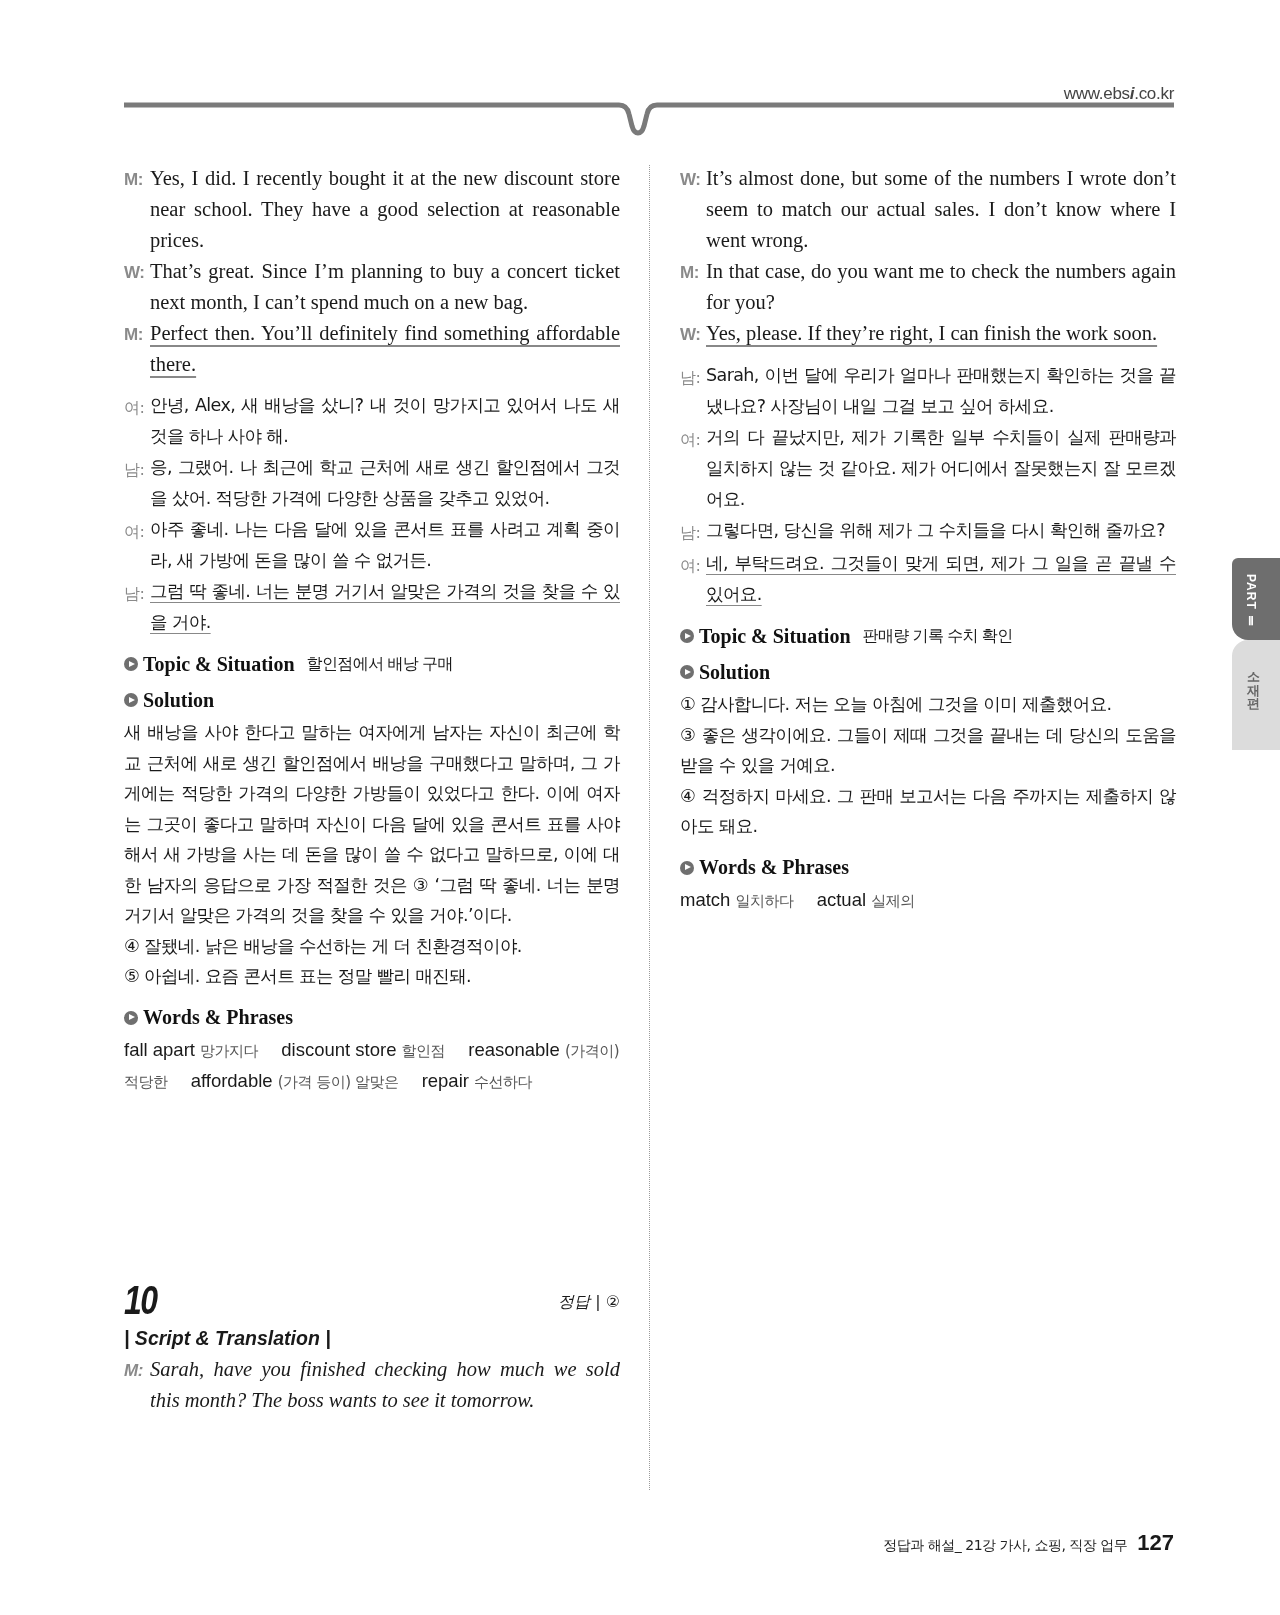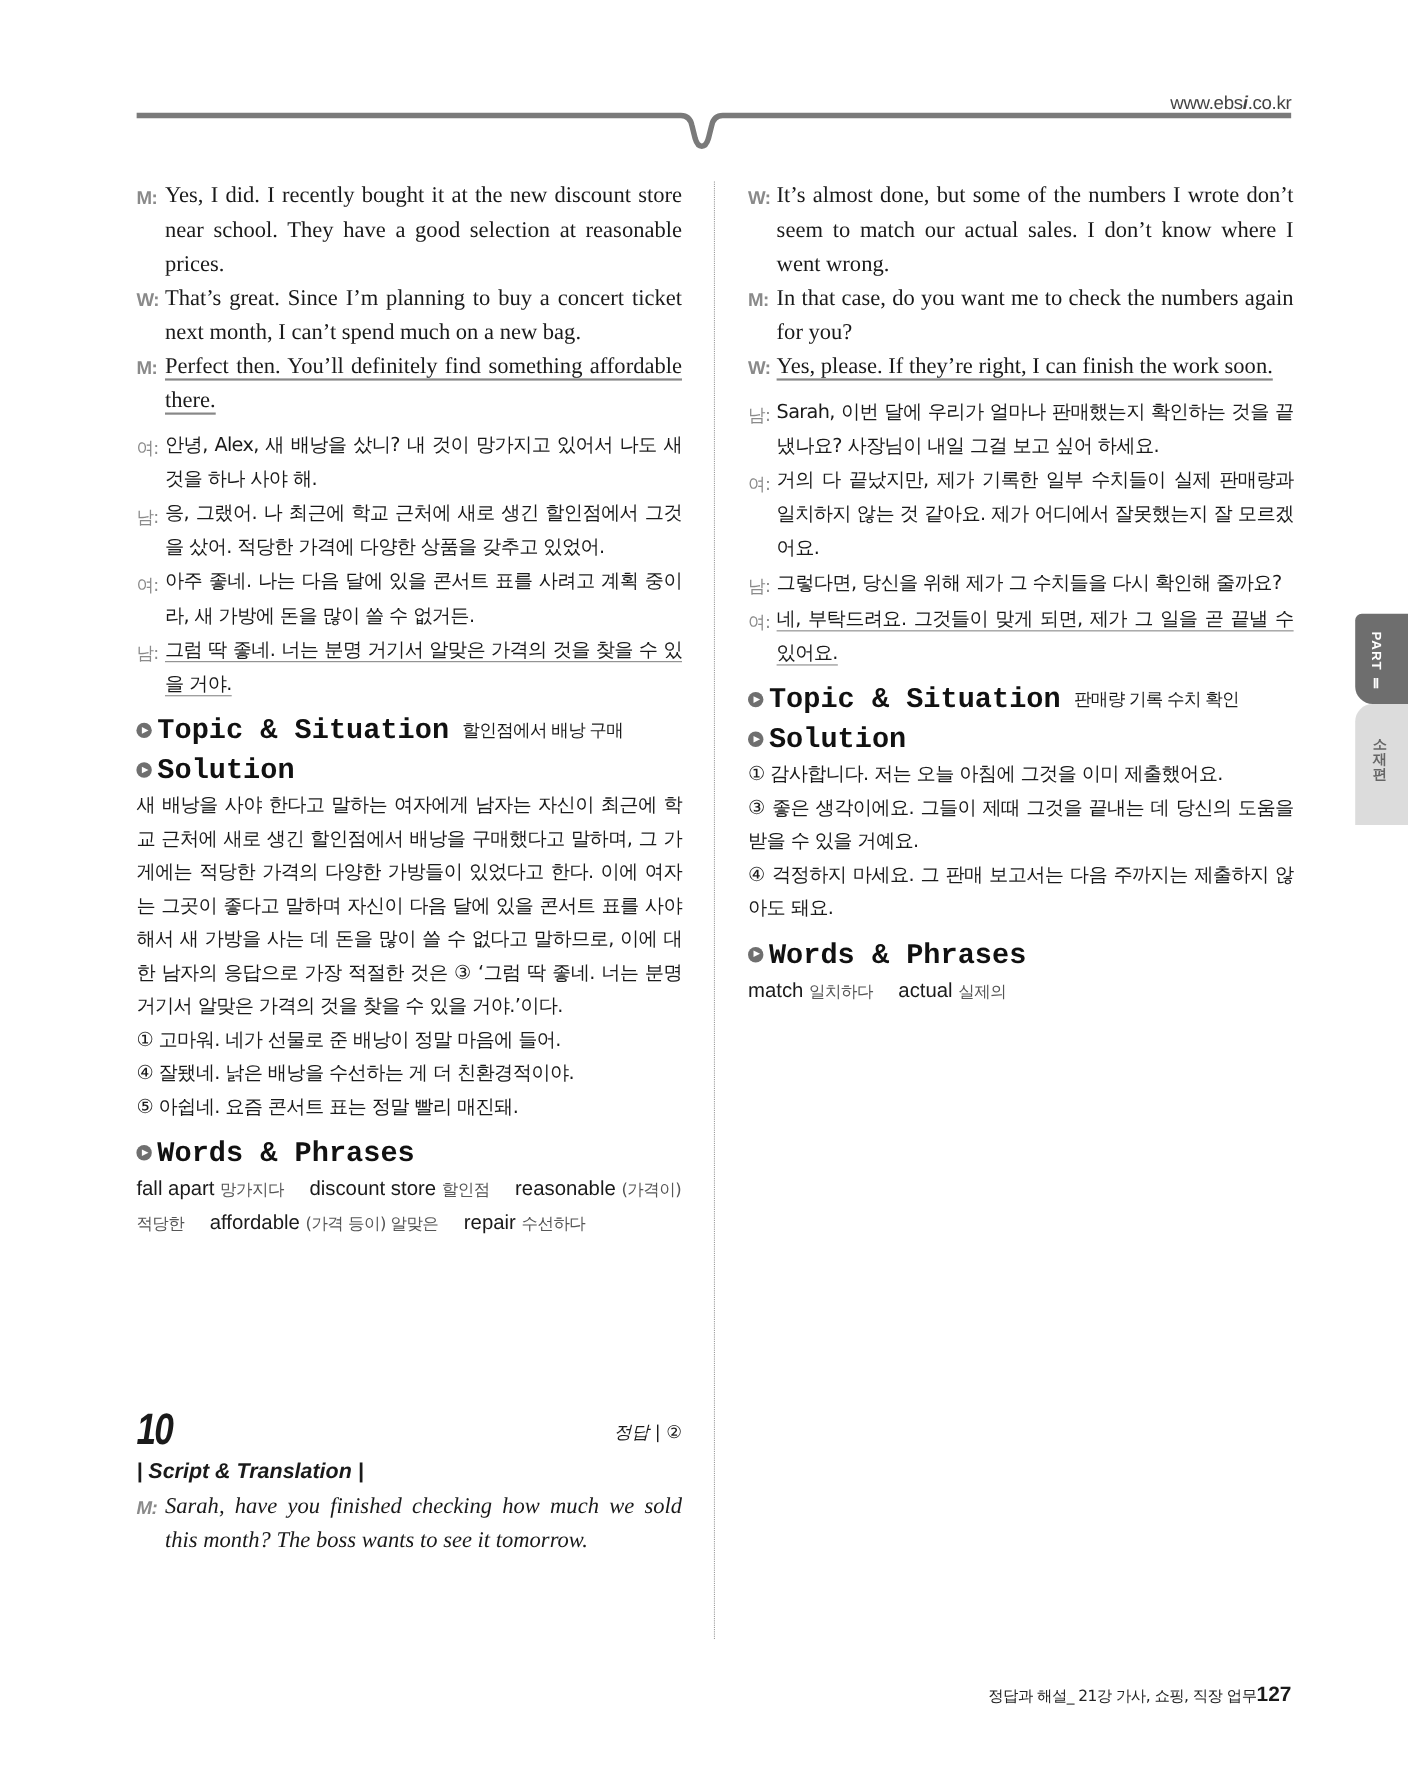--- a/index.html
+++ b/index.html
@@ -22,7 +22,7 @@
   .head { display: flex; align-items: center; margin-top: 9px; height: 34px; }
   .bullet { width: 14px; height: 14px; border-radius: 50%; background: #6f6f6f; position: relative; margin-right: 5px; flex: 0 0 14px; }
   .bullet::after { content: ""; position: absolute; left: 5px; top: 3.5px; border-left: 6px solid #fff; border-top: 3.5px solid transparent; border-bottom: 3.5px solid transparent; }
-  .htitle { font-family: Liberation Mono, monospace; font-weight: bold; font-size: 26px; color: #111; }
+  .htitle { font-family: Liberation Serif, serif; font-weight: bold; font-size: 20px; color: #111; }
   .hsub { font-family: Liberation Sans, sans-serif; font-size: 16px; margin-left: 12px; letter-spacing: -0.6px; }
   .para { font-family: "DejaVu Sans", sans-serif; font-size: 17.5px; line-height: 30.5px; letter-spacing: -0.6px; text-align: justify; }
   .words { font-family: "Liberation Sans", sans-serif; font-size: 18.5px; line-height: 30px; }

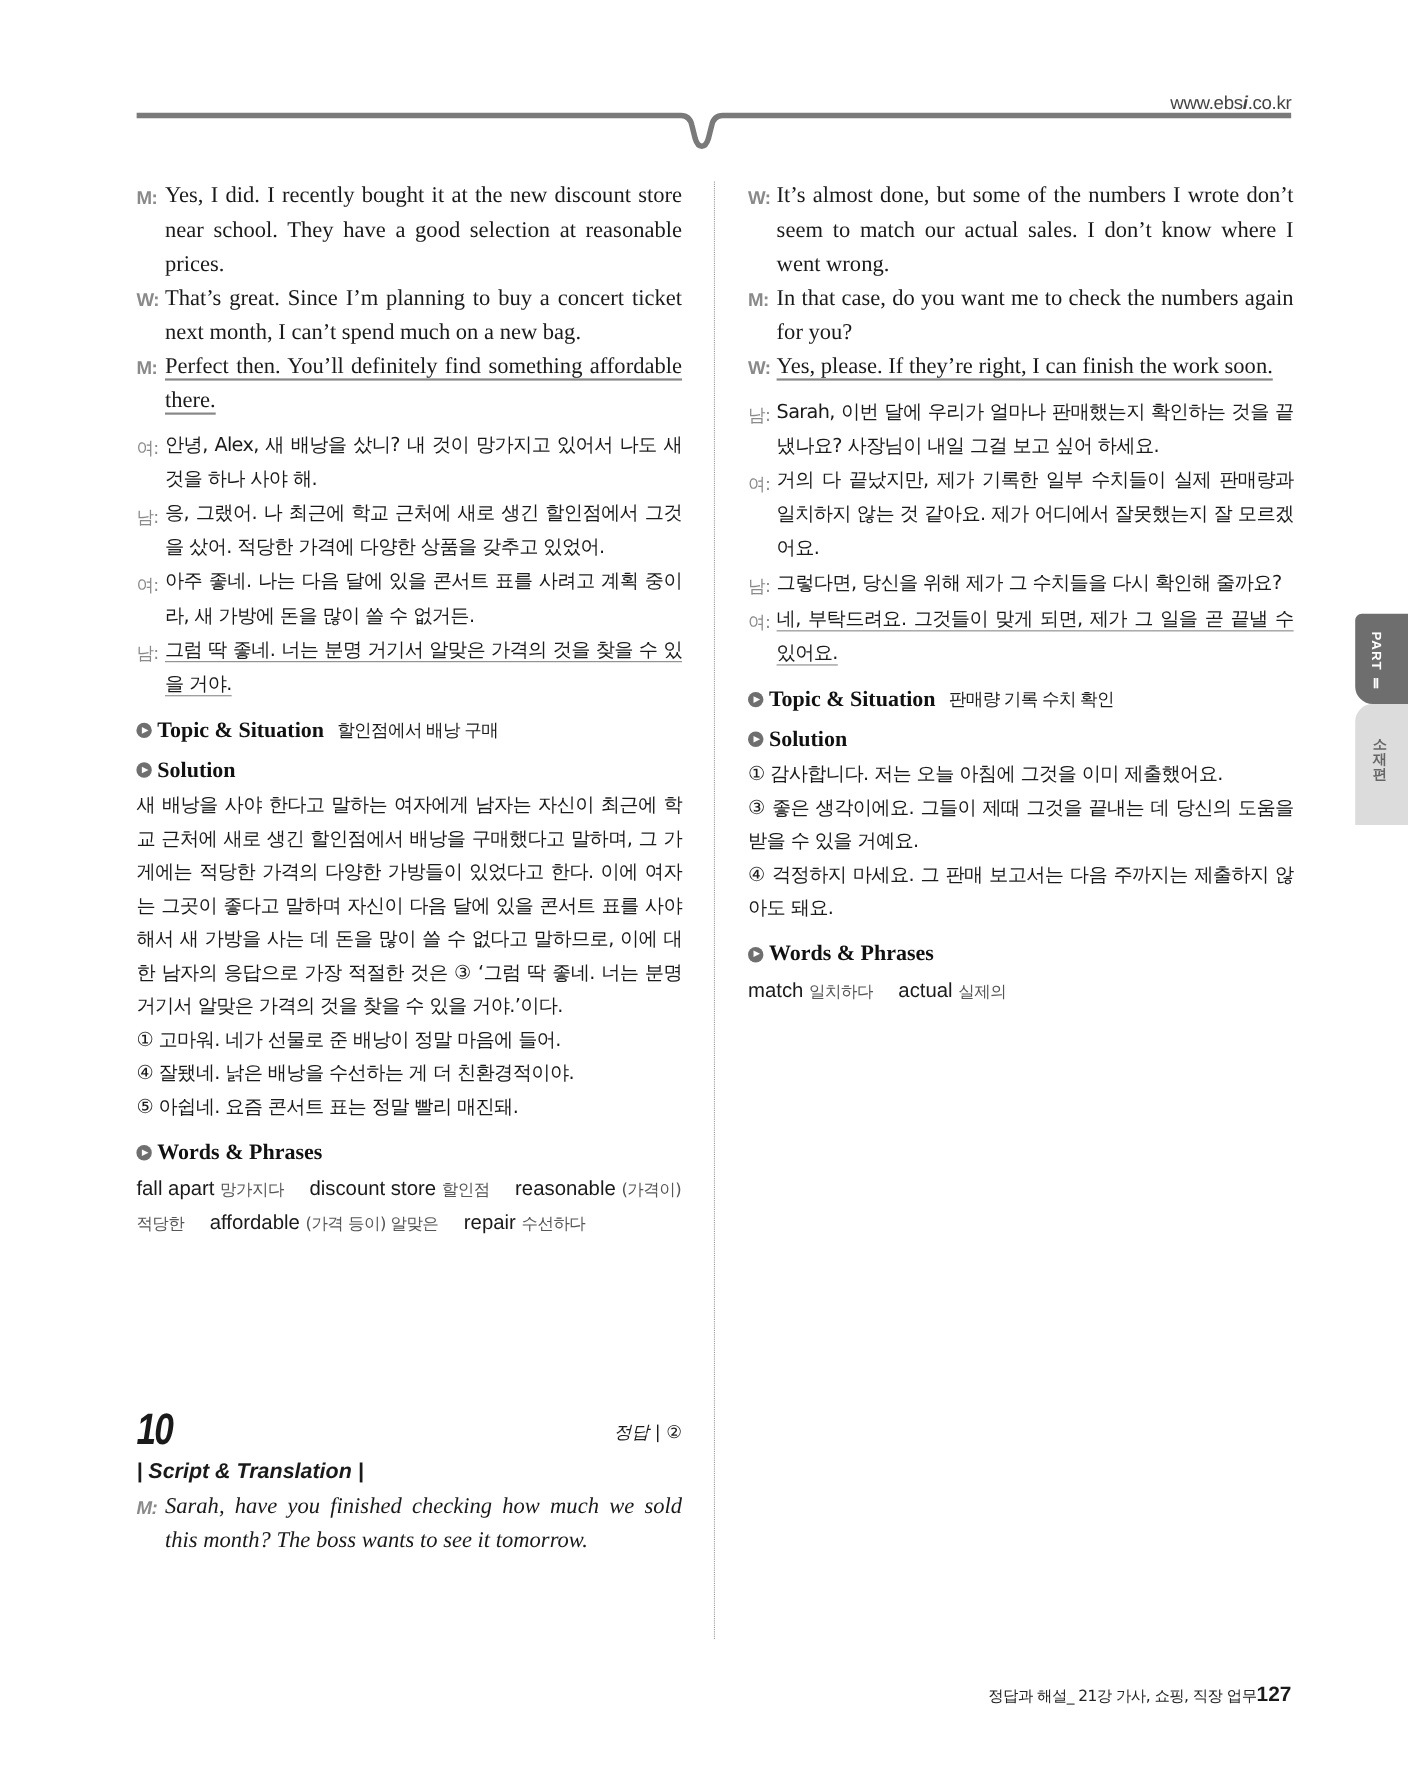--- a/index.html
+++ b/index.html
@@ -97,7 +97,6 @@
     <span class="htitle">Solution</span>
   </div>
   <div class="para">새 배낭을 사야 한다고 말하는 여자에게 남자는 자신이 최근에 학교 근처에 새로 생긴 할인점에서 배낭을 구매했다고 말하며, 그 가게에는 적당한 가격의 다양한 가방들이 있었다고 한다. 이에 여자는 그곳이 좋다고 말하며 자신이 다음 달에 있을 콘서트 표를 사야 해서 새 가방을 사는 데 돈을 많이 쓸 수 없다고 말하므로, 이에 대한 남자의 응답으로 가장 적절한 것은 ③ ‘그럼 딱 좋네. 너는 분명 거기서 알맞은 가격의 것을 찾을 수 있을 거야.’이다.</div>
-  <div class="para">① 고마워. 네가 선물로 준 배낭이 정말 마음에 들어.</div>
   <div class="para">④ 잘됐네. 낡은 배낭을 수선하는 게 더 친환경적이야.</div>
   <div class="para">⑤ 아쉽네. 요즘 콘서트 표는 정말 빨리 매진돼.</div>
 

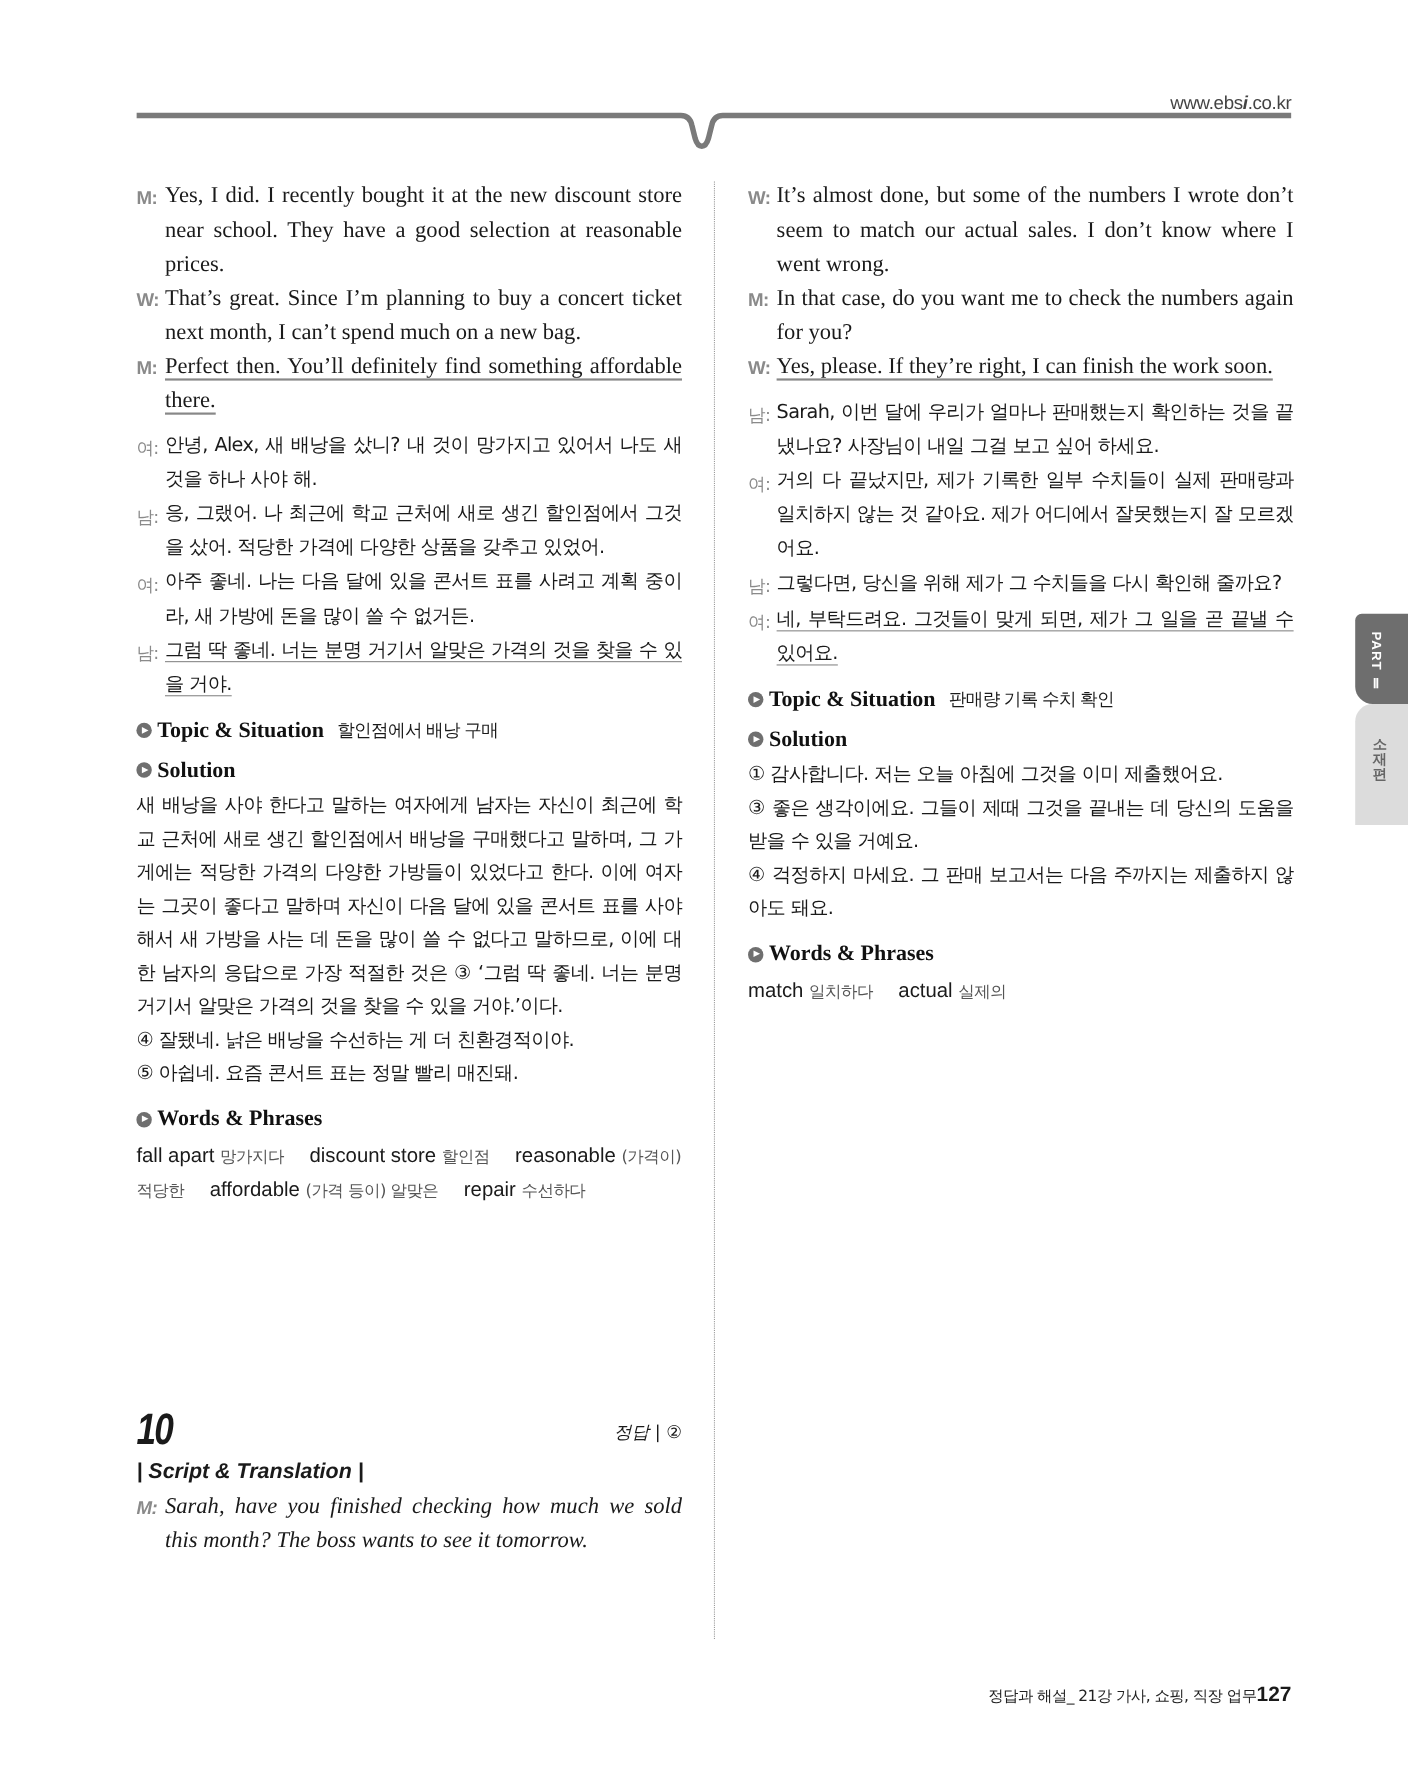--- a/index.html
+++ b/index.html
@@ -39,7 +39,7 @@
   .tabtxt2 { position: absolute; left: 12px; top: 22px; writing-mode: vertical-rl; font-family: "DejaVu Sans", sans-serif; font-weight: bold; font-size: 13px; color: #666; }
   .footer { position: absolute; right: 106px; top: 1530px; display: flex; align-items: baseline; }
   .footer .ft { font-family: "DejaVu Sans", sans-serif; font-size: 14px; letter-spacing: -0.5px; color: #222; }
-  .footer .pg { font-family: "Liberation Sans", sans-serif; font-weight: bold; font-size: 19px; }
+  .footer .pg { font-family: "Liberation Sans", sans-serif; font-weight: bold; font-size: 22px; margin-left: 10px; }
 </style>
 </head>
 <body>

